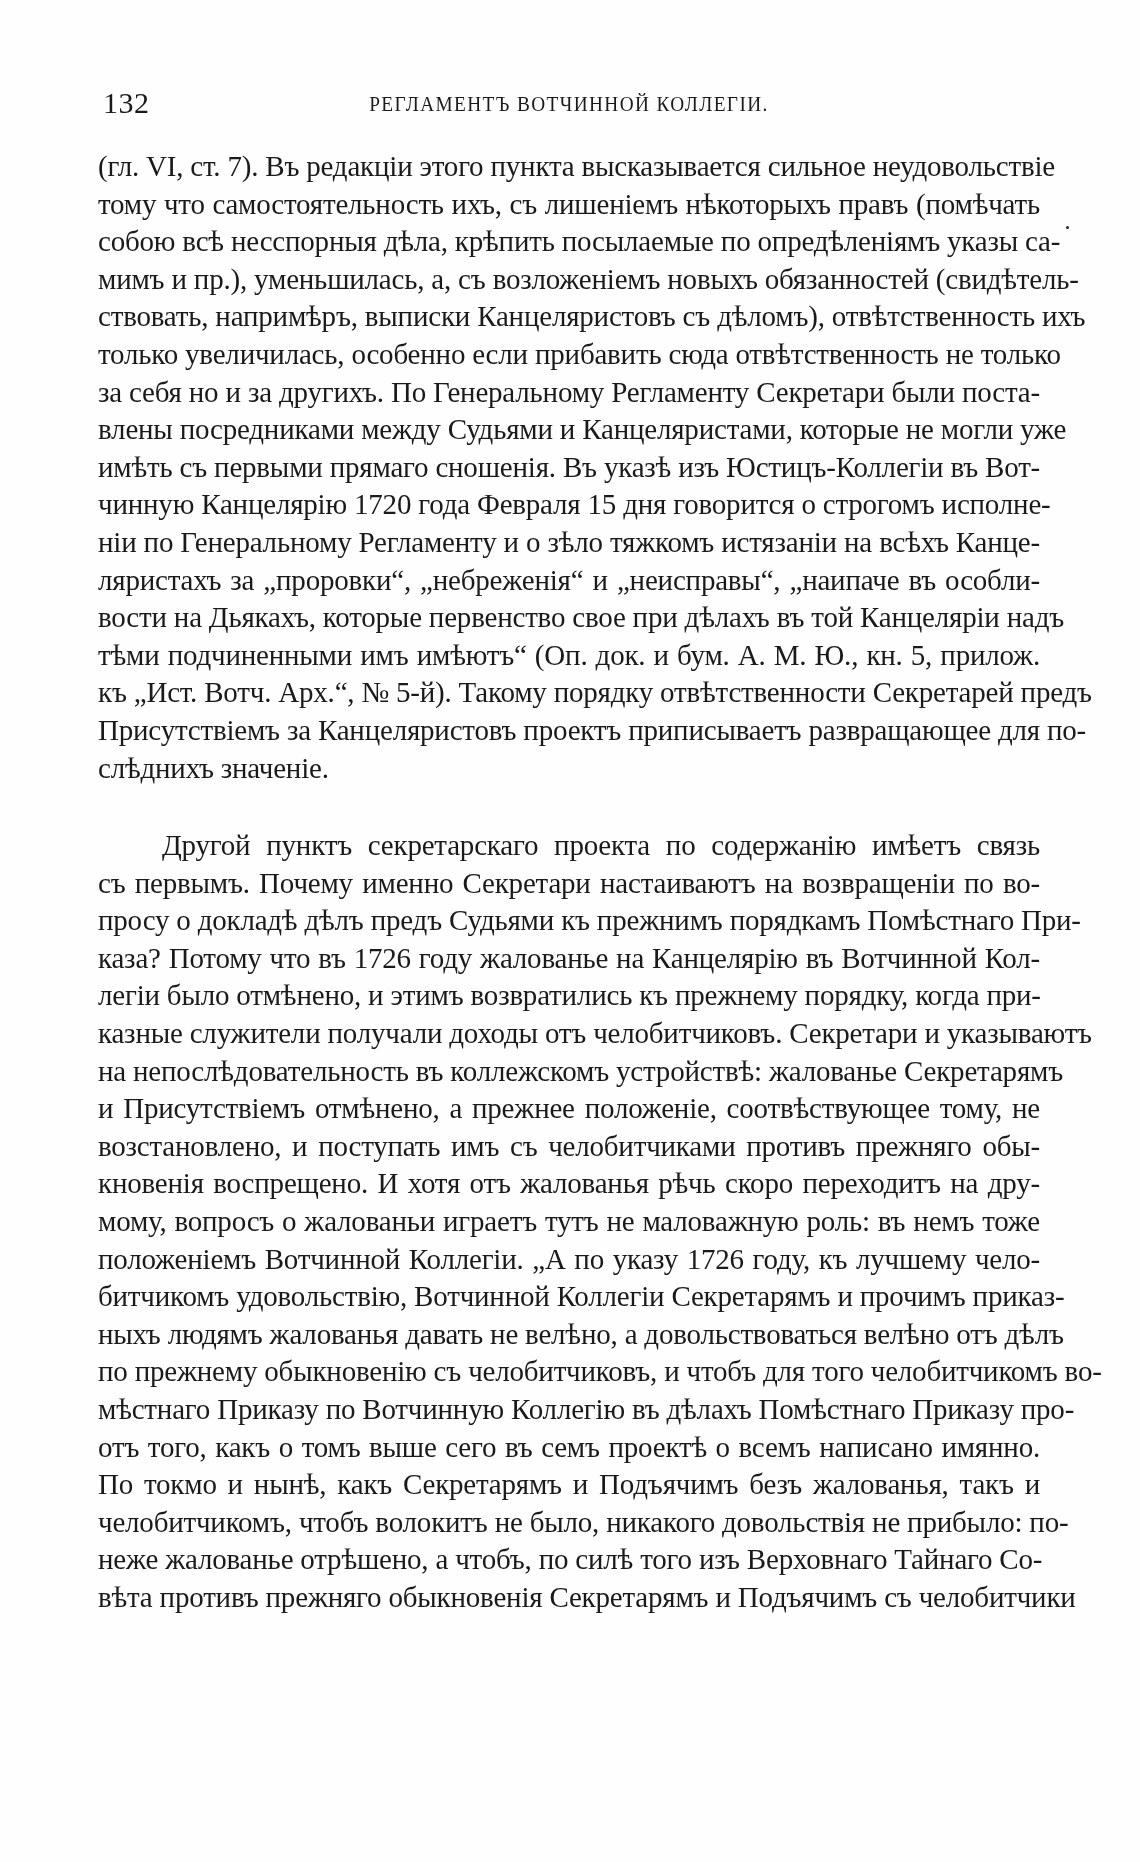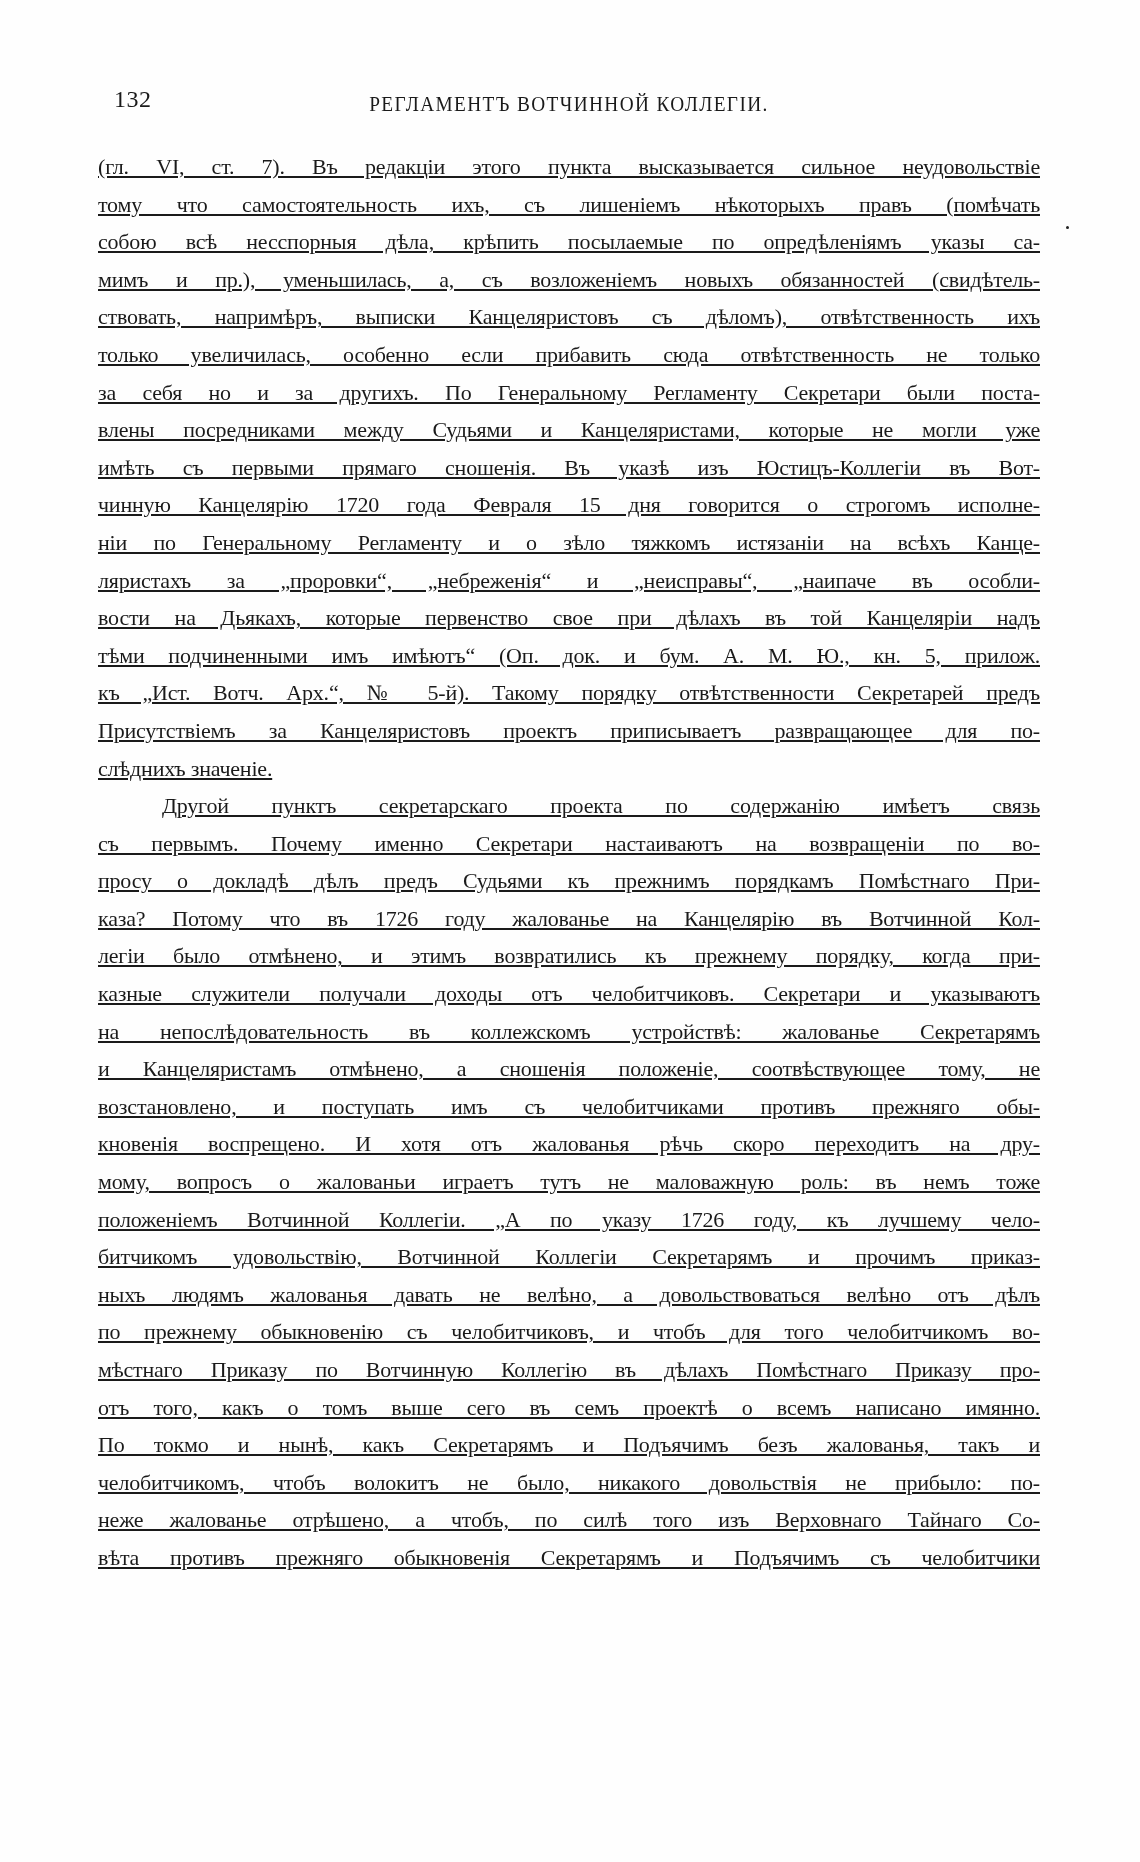--- a/index.html
+++ b/index.html
@@ -13,8 +13,8 @@
     position: absolute; left: 98px; top: 86px; width: 942px; height: 40px;
   }
   .page-number {
-    position: absolute; left: 16px; top: 0;
-    font-size: 24px; letter-spacing: 0.5px;
+    position: absolute; left: 5px; top: 0;
+    font-size: 30px; letter-spacing: 0.5px;
   }
   .running-title {
     position: absolute; left: 0; right: 0; top: 6px; text-align: center;

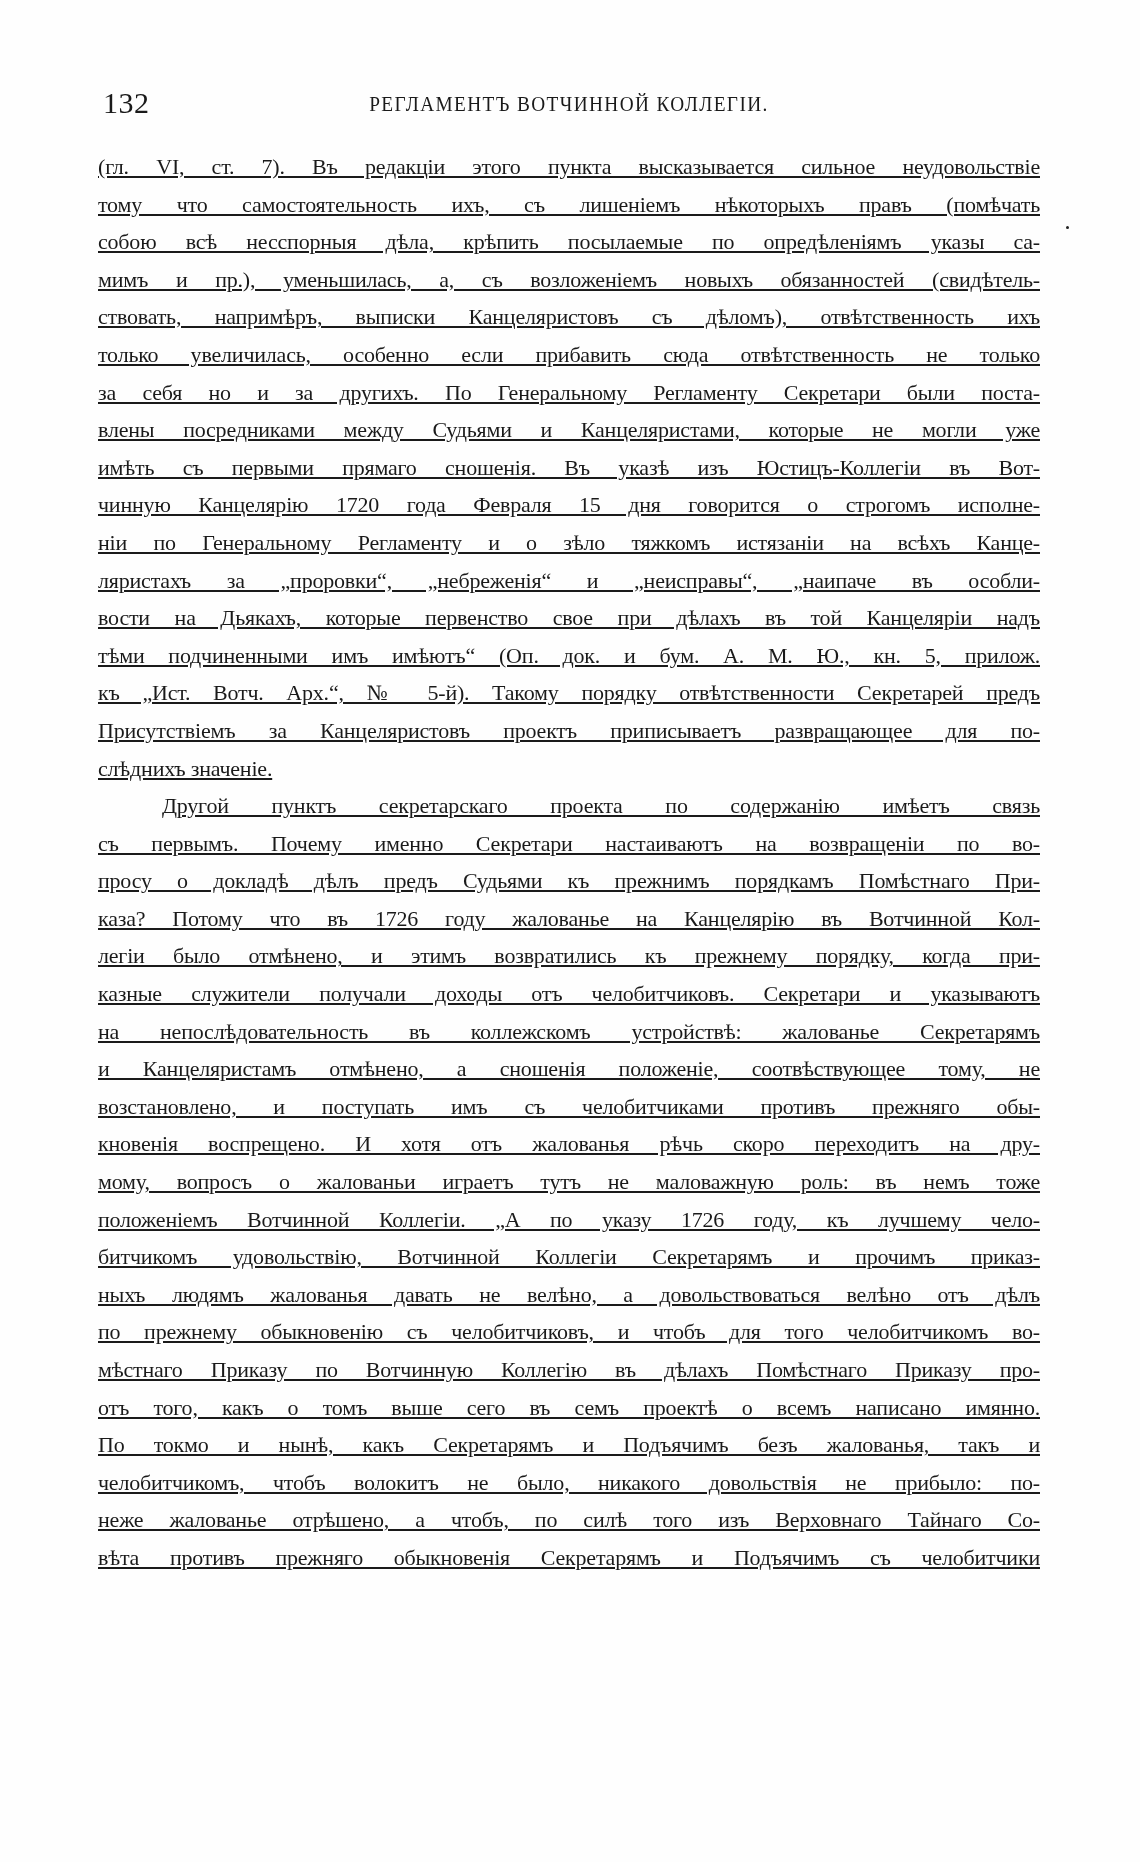--- a/index.html
+++ b/index.html
@@ -23,10 +23,9 @@
   }
   .body-text {
     position: absolute; left: 98px; top: 148px; width: 942px;
-    font-size: 22px; line-height: 37.6px;
+    font-size: 29px; line-height: 37.6px;
     text-align: justify; text-align-last: justify;
     letter-spacing: -0.2px;
-    text-decoration: underline;
   }
   .line { display: block; white-space: nowrap; text-align: justify; text-align-last: justify; height: 37.6px; }
   .line.last { text-align-last: left; }

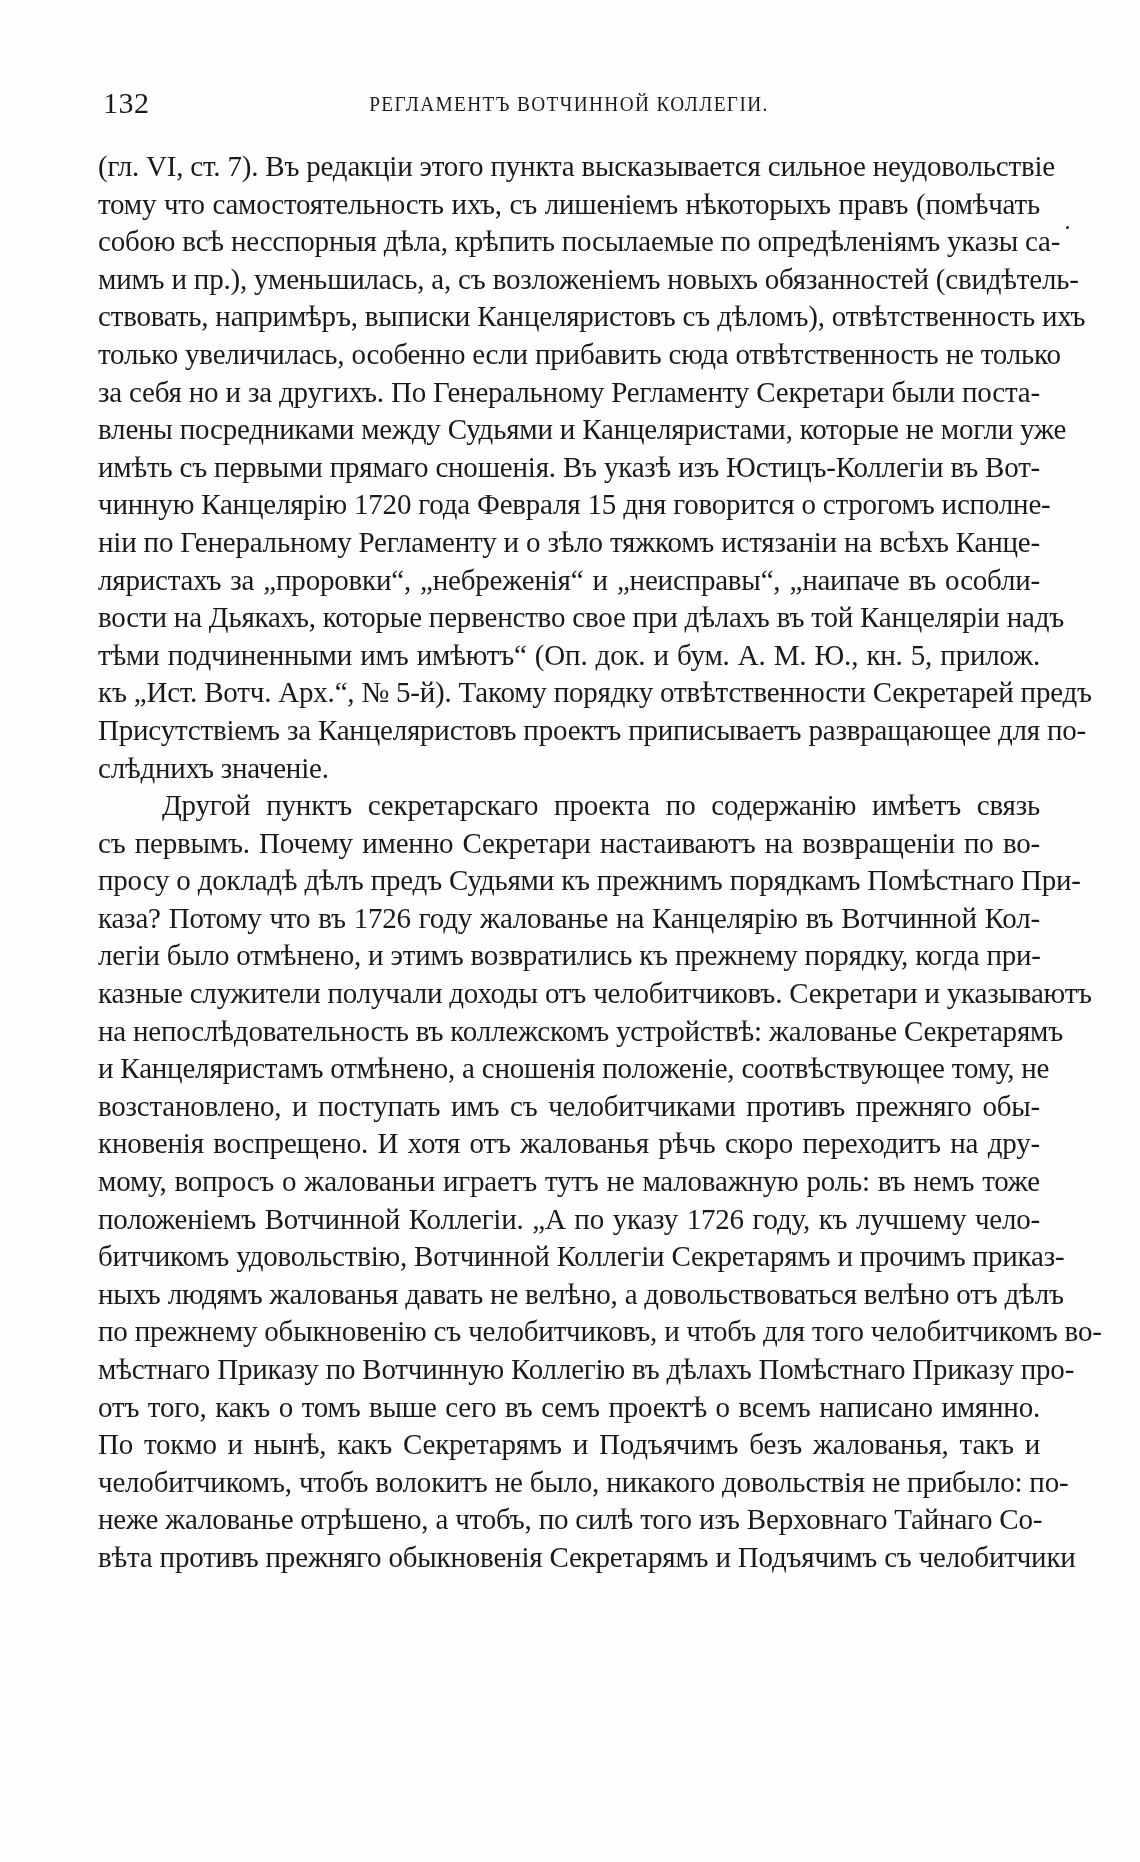--- a/index.html
+++ b/index.html
@@ -29,7 +29,7 @@
   }
   .line { display: block; white-space: nowrap; text-align: justify; text-align-last: justify; height: 37.6px; }
   .line.last { text-align-last: left; }
-  .line.indent { padding-left: 64px; }
+  .line.indent { padding-left: 64px; margin-top: 40px; }
   .margin-dot {
     position: absolute; left: 1066px; top: 226px; width: 3px; height: 3px;
     background: #222; border-radius: 50%;

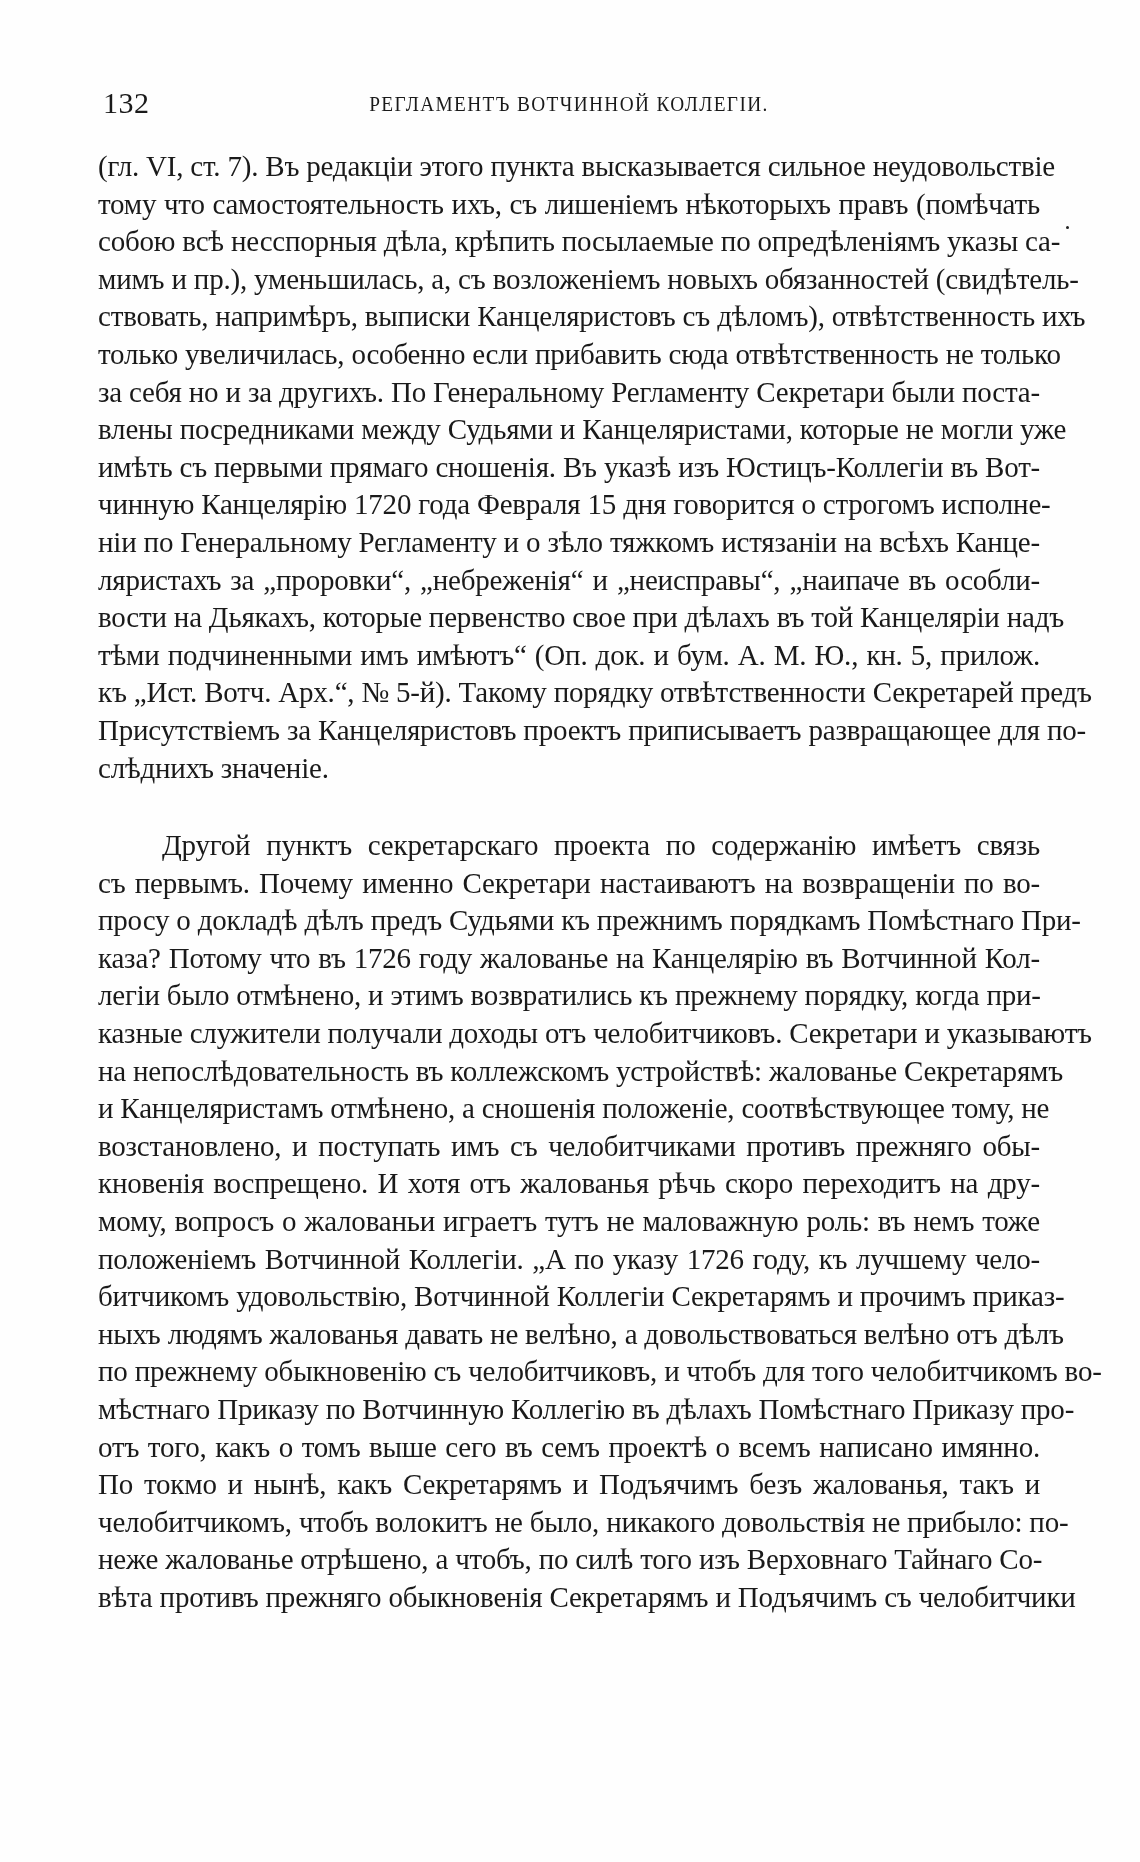--- a/index.html
+++ b/index.html
@@ -72,7 +72,7 @@
       <span class="line">легіи было отмѣнено, и этимъ возвратились къ прежнему порядку, когда при-</span>
       <span class="line">казные служители получали доходы отъ челобитчиковъ. Секретари и указываютъ</span>
       <span class="line">на непослѣдовательность въ коллежскомъ устройствѣ: жалованье Секретарямъ</span>
-      <span class="line">и Канцеляристамъ отмѣнено, а сношенія положеніе, соотвѣствующее тому, не</span>
+      <span class="line">и Присутствіемъ отмѣнено, а прежнее положеніе, соотвѣствующее тому, не</span>
       <span class="line">возстановлено, и поступать имъ съ челобитчиками противъ прежняго обы-</span>
       <span class="line">кновенія воспрещено. И хотя отъ жалованья рѣчь скоро переходитъ на дру-</span>
       <span class="line">мому, вопросъ о жалованьи играетъ тутъ не маловажную роль: въ немъ тоже</span>

